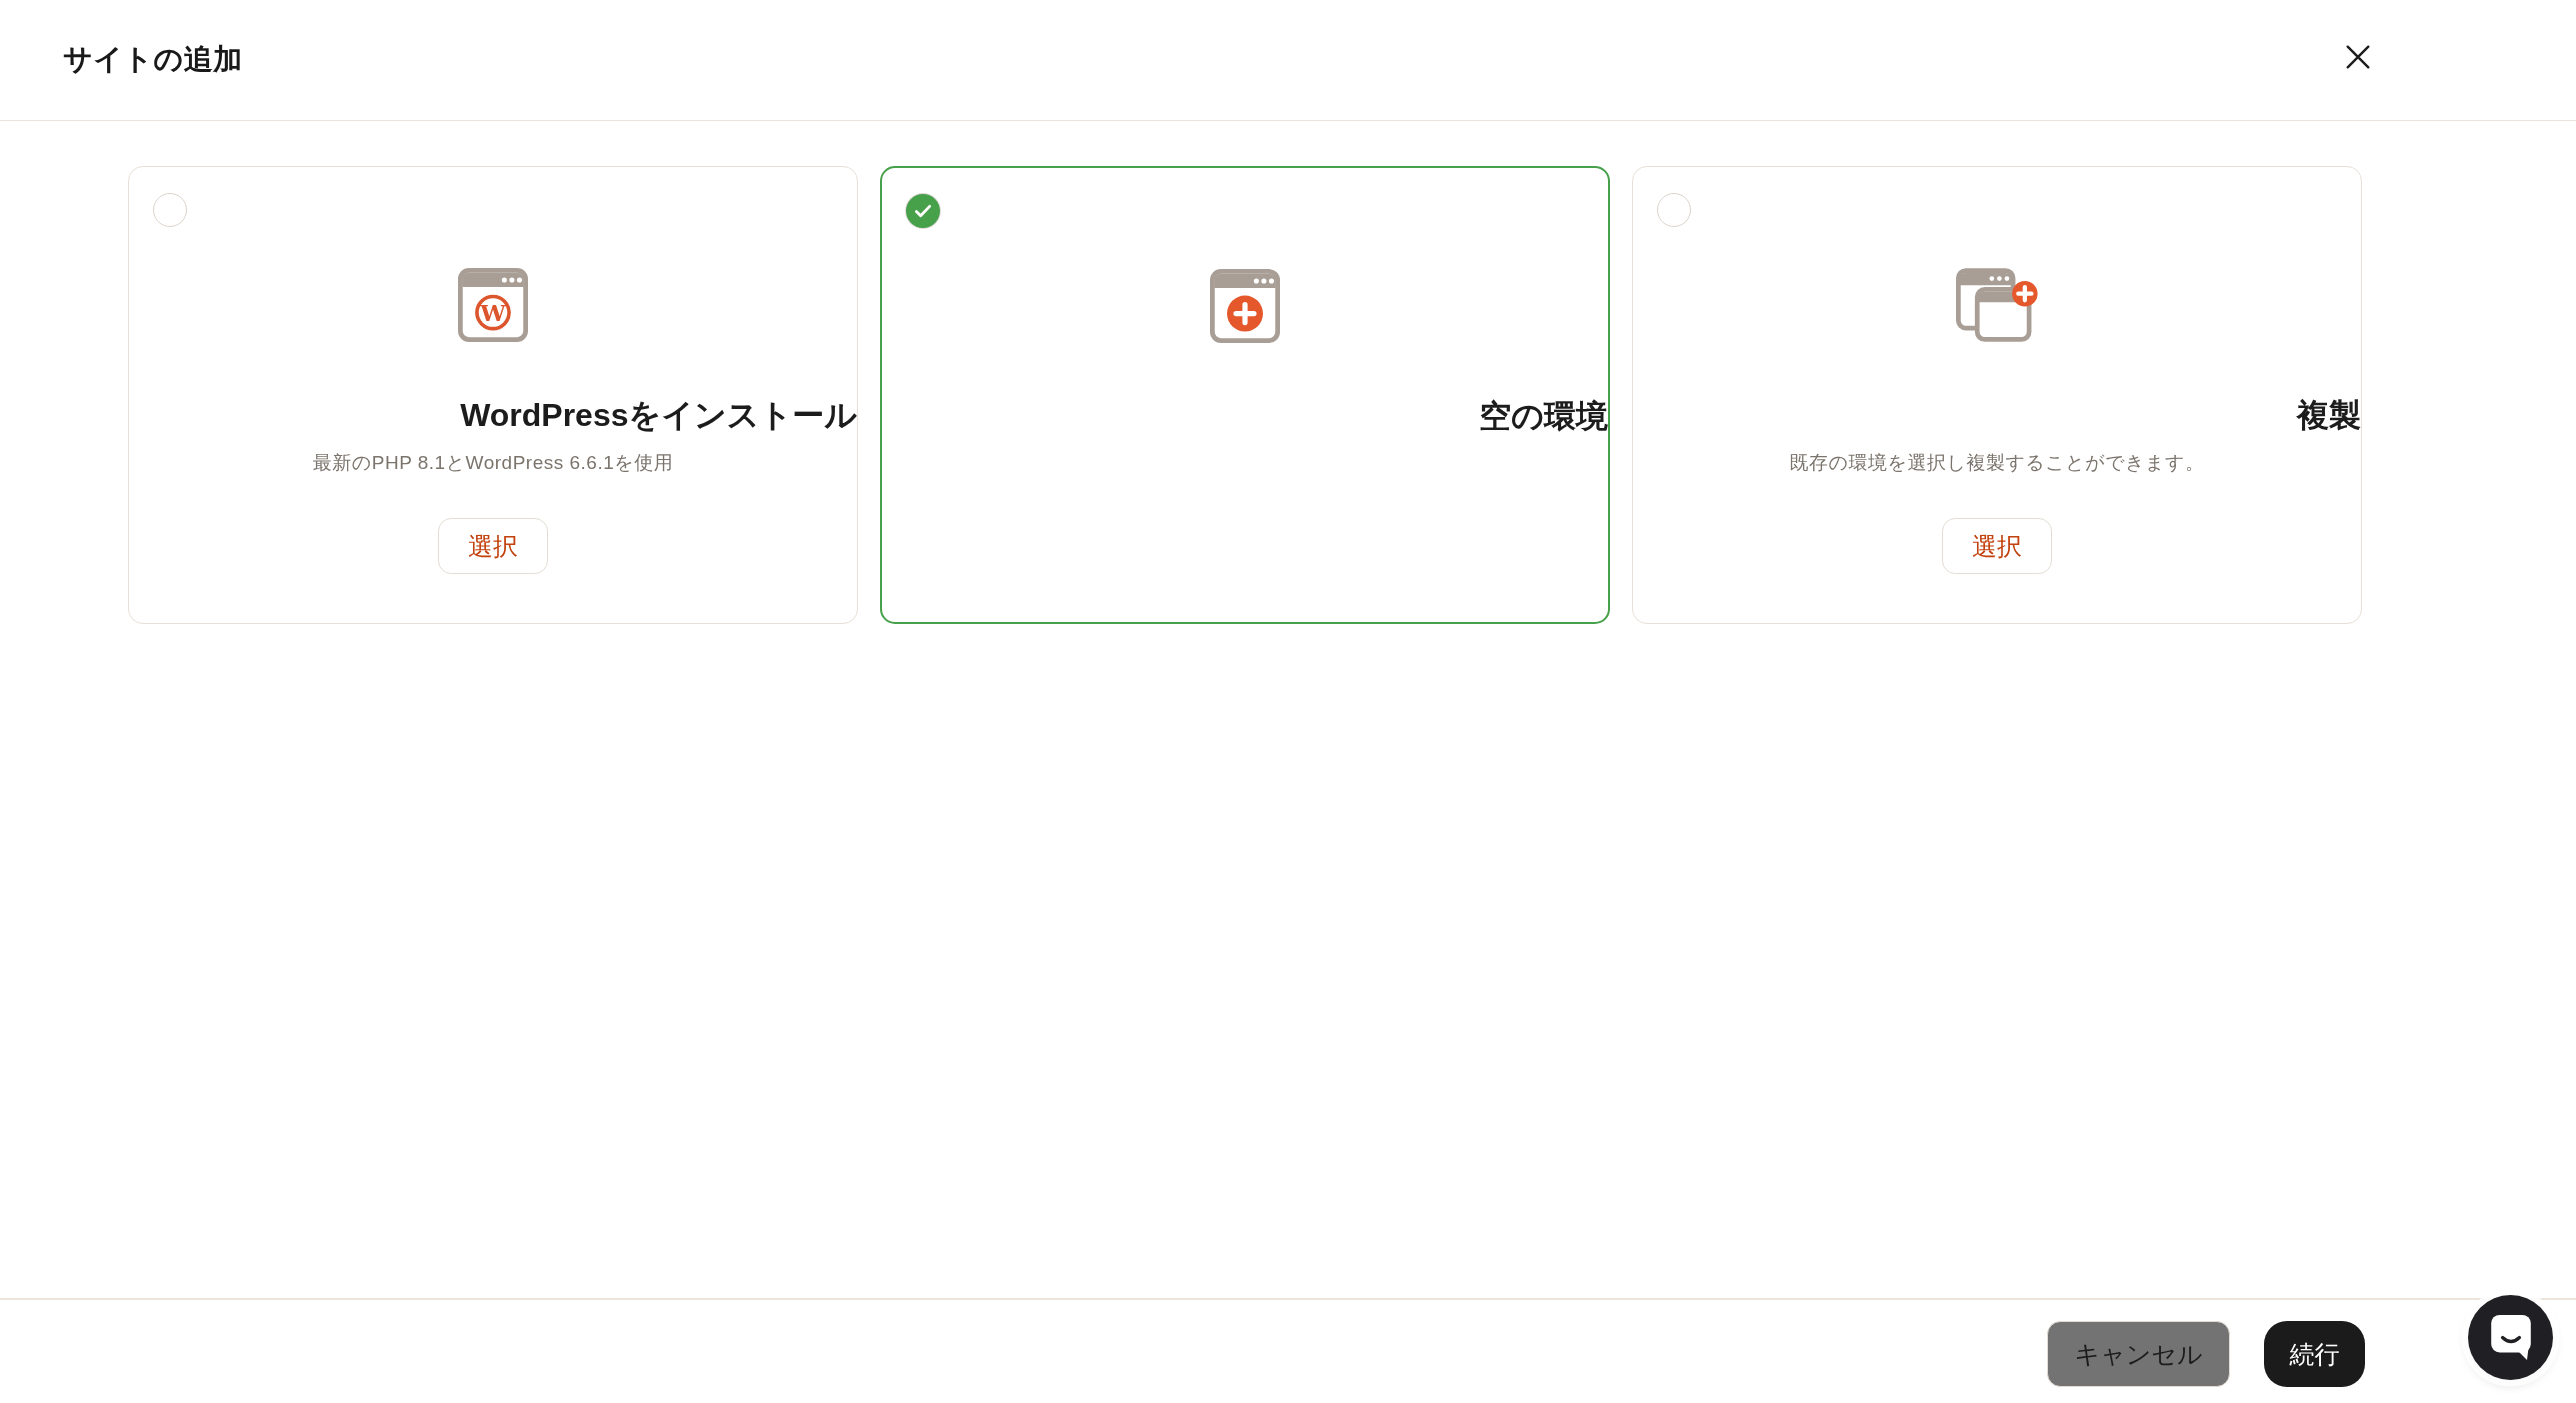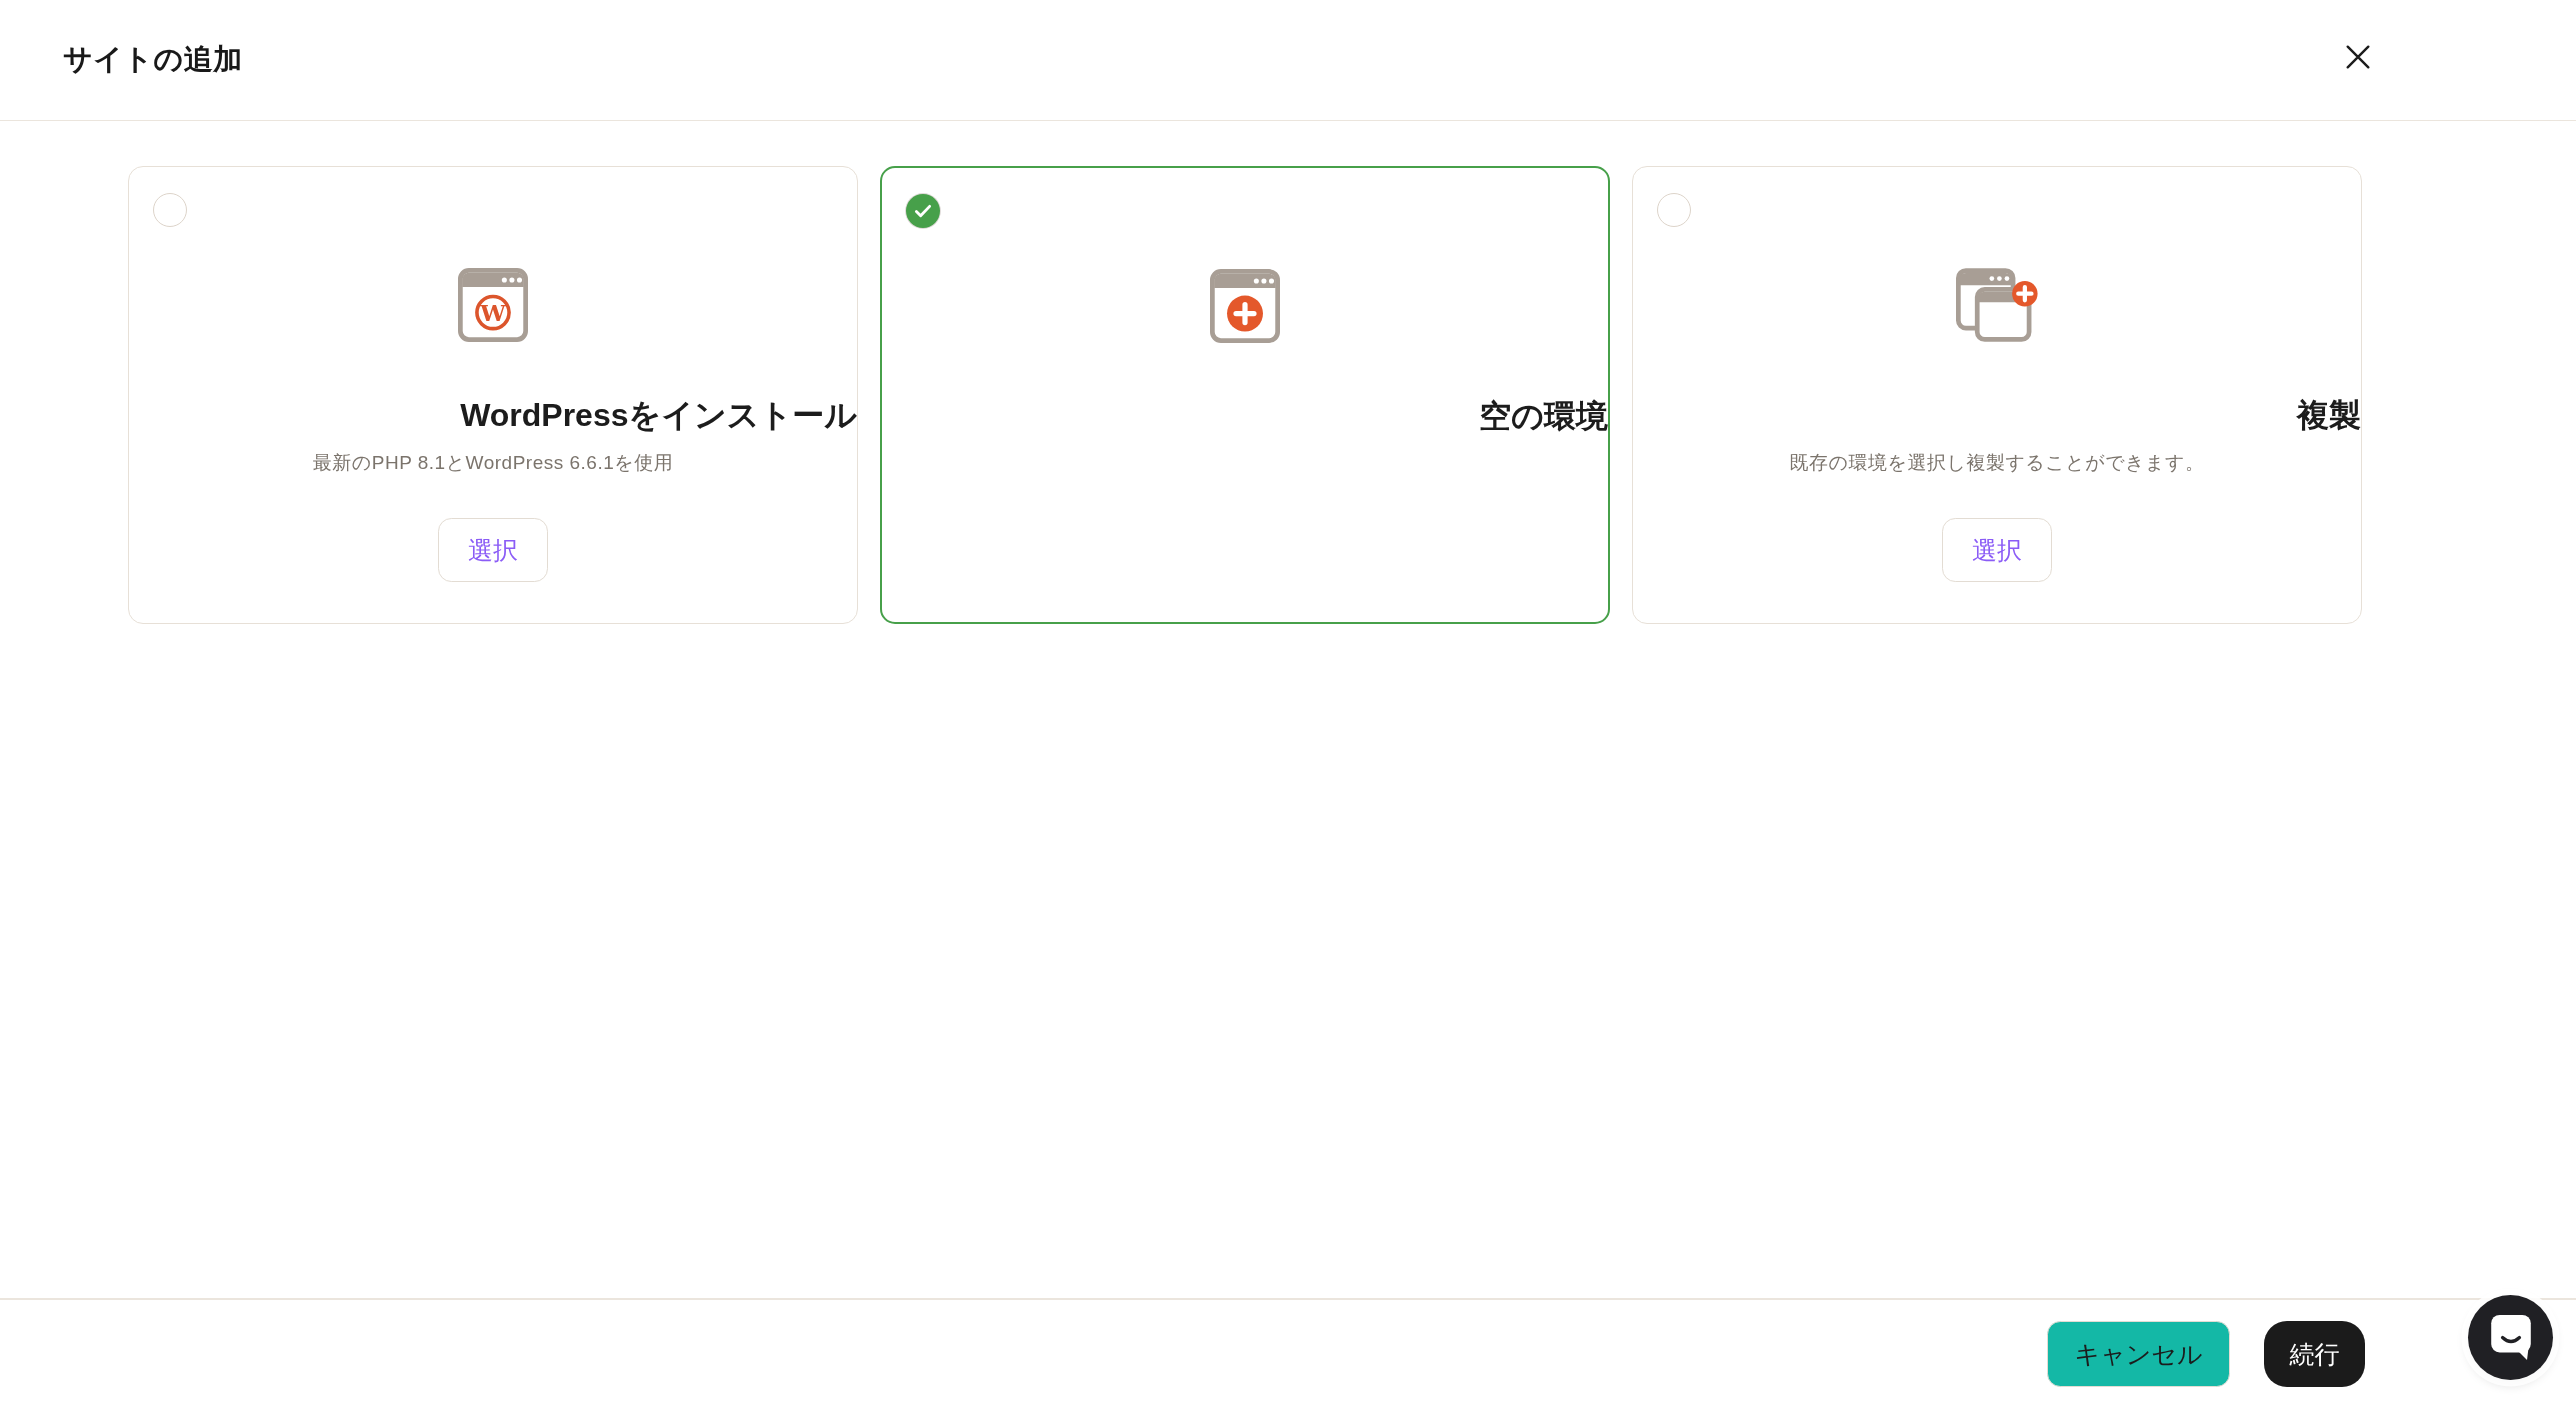--- a/index.html
+++ b/index.html
@@ -71,8 +71,8 @@
   }
   .select-btn {
     position: absolute; top: 351px; left: 50%; transform: translateX(-50%);
-    height: 64px; padding: 0 29px;
-    font-size: 25px; color: #8b5cf6;
+    height: 56px; padding: 0 29px;
+    font-size: 25px; color: #c2410c;
     background: #fff; border: 1.9px solid #e3dcd3; border-radius: 13.3px;
     cursor: pointer;
     font-family: Liberation Sans, sans-serif;

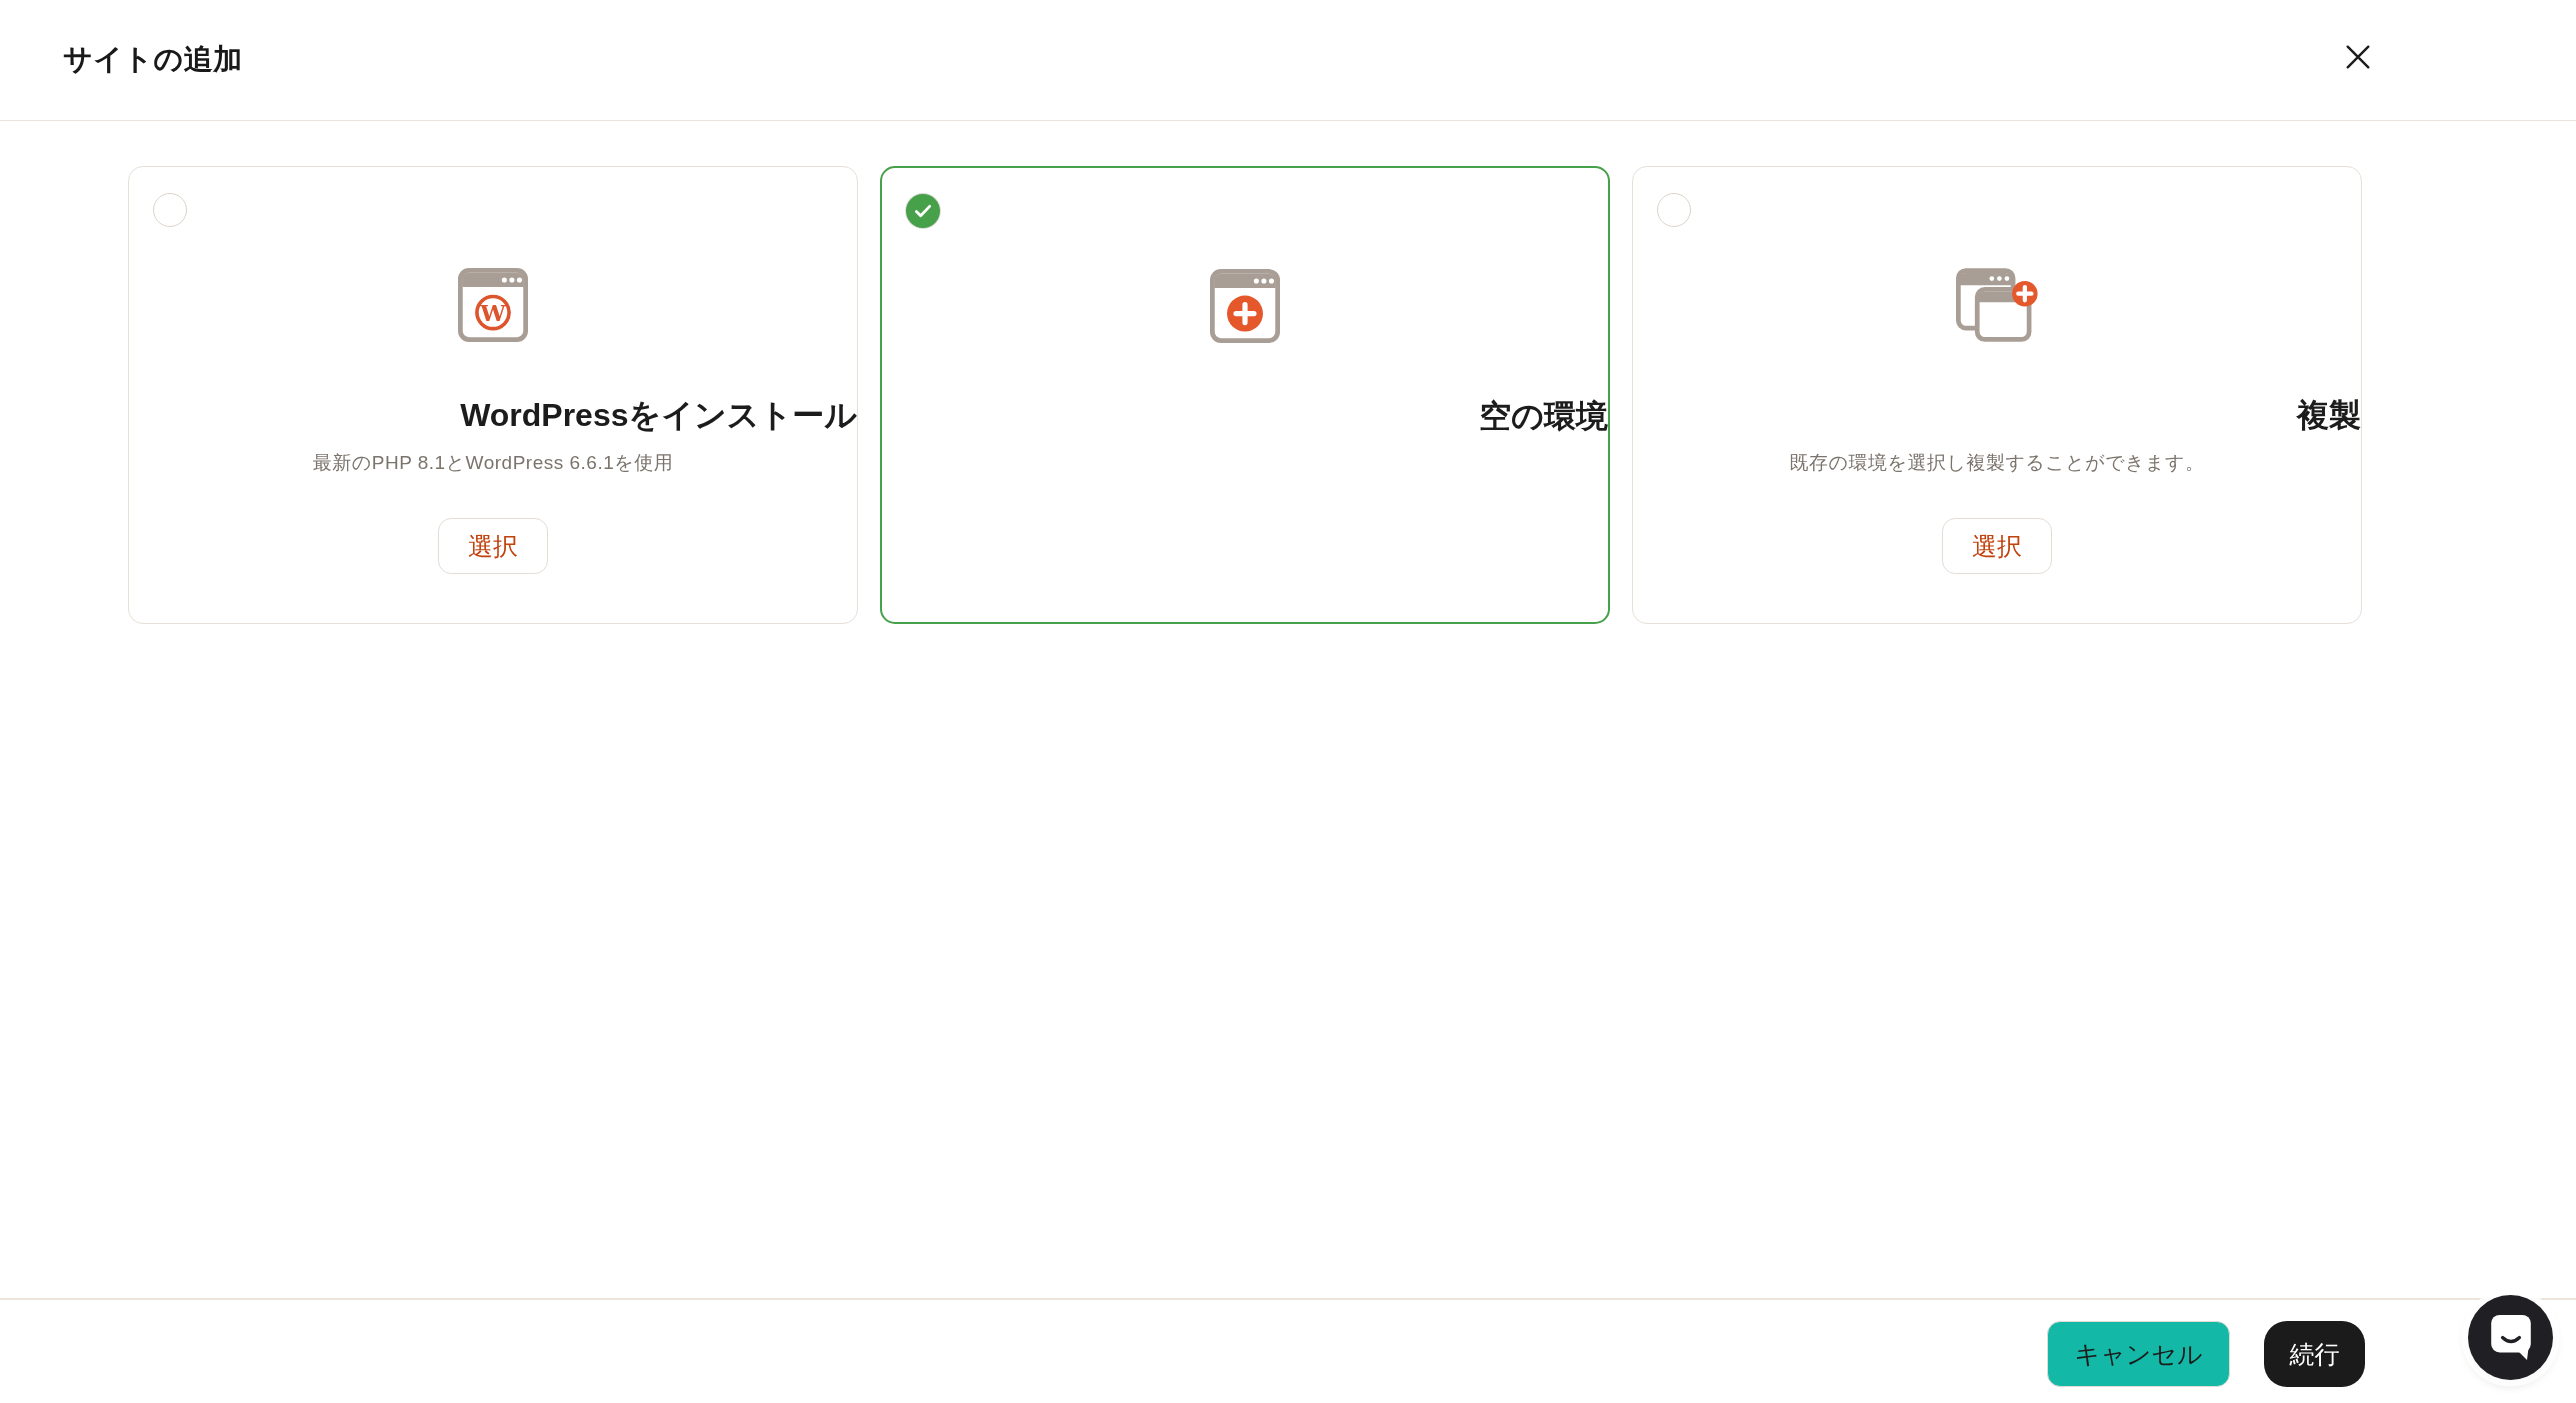--- a/index.html
+++ b/index.html
@@ -87,7 +87,7 @@
     position: absolute; top: 1321px; left: 2047px;
     height: 66px; padding: 0 26.6px;
     font-size: 25px; color: #1c1c1c;
-    background: #14b8a6; border: 1.9px solid #e3dcd3; border-radius: 13.3px;
+    background: #737373; border: 1.9px solid #e3dcd3; border-radius: 13.3px;
     cursor: pointer;
     font-family: "Liberation Sans", sans-serif;
   }

